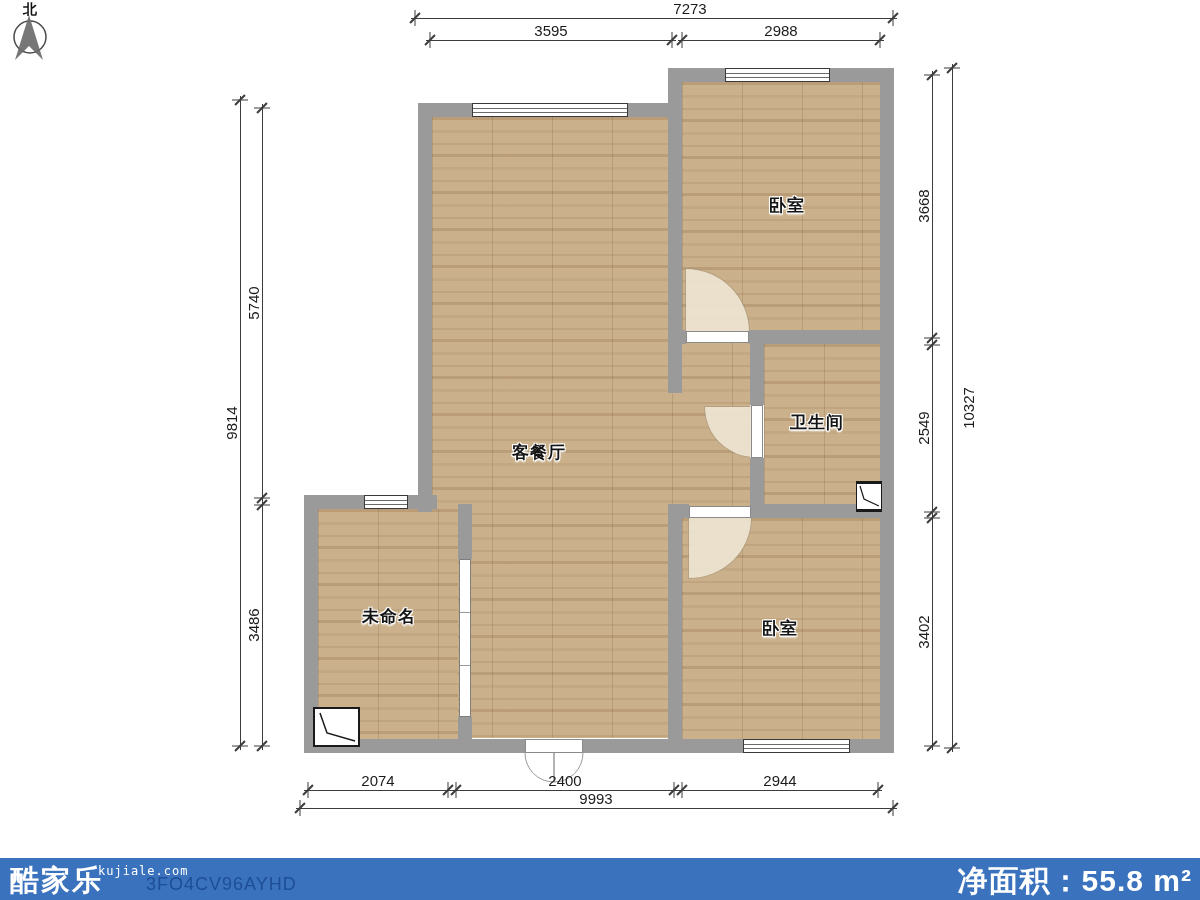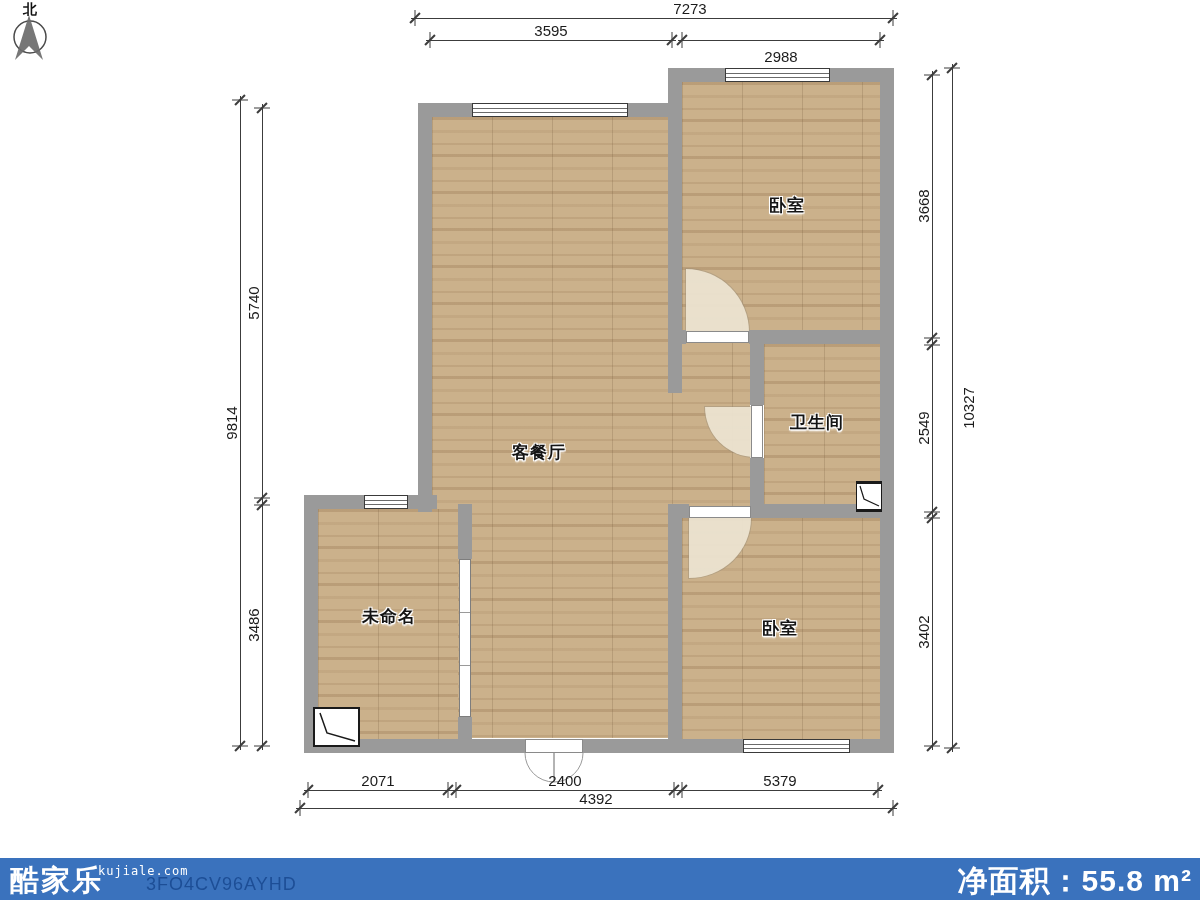--- a/index.html
+++ b/index.html
@@ -162,7 +162,7 @@
       <b class="tick"></b>
       <b class="ext"></b>
     </i>
-  <div class="dim-label" style="left:781px;top:39px;margin-top:26px;">2988</div>
+  <div class="dim-label" style="left:781px;top:39px;">2988</div>
 
   <div class="dline-v" style="left:240px;top:96px;height:654px;"></div>
   <i class="tp v" style="left:240px;top:100px;">

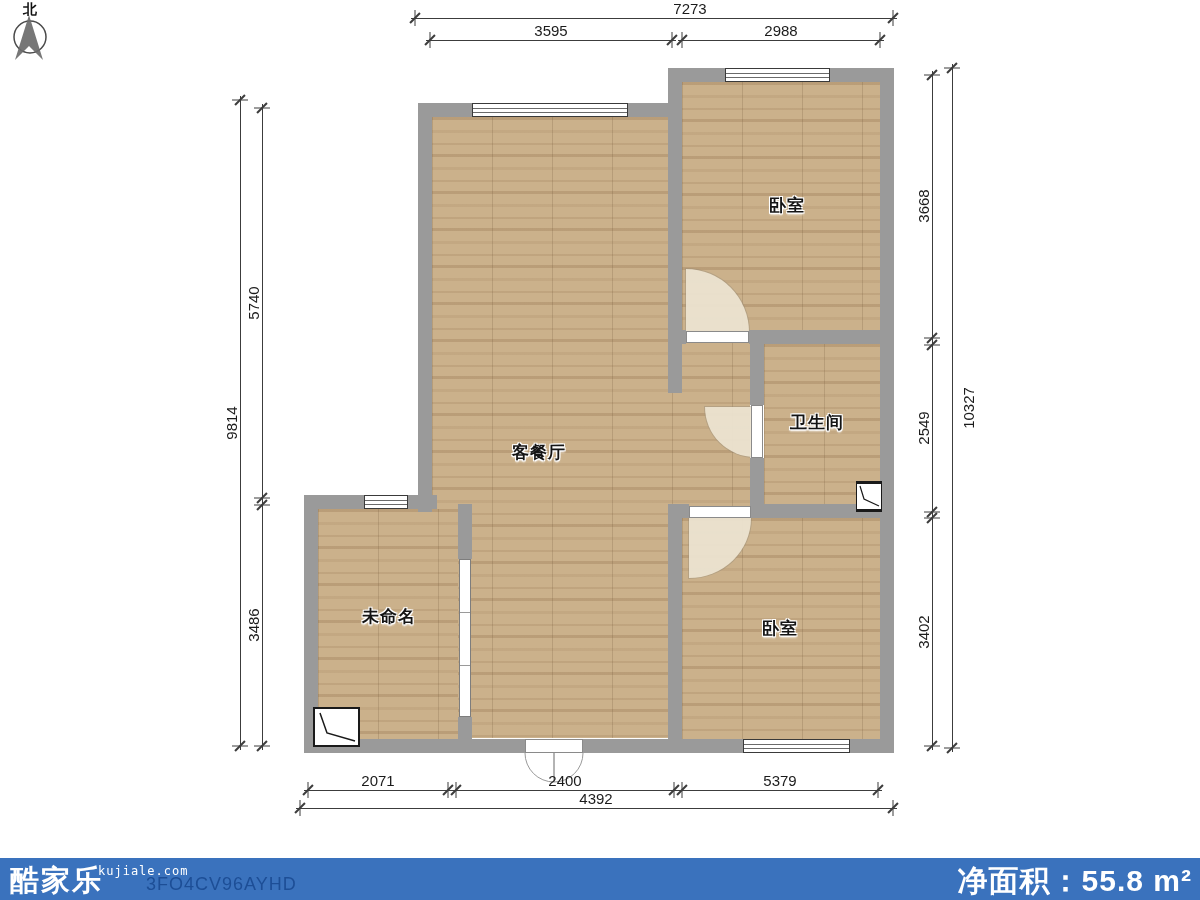--- a/index.html
+++ b/index.html
@@ -250,7 +250,7 @@
       <b class="tick"></b>
       <b class="ext"></b>
     </i>
-  <div class="dim-label" style="left:378px;top:789px;">2071</div>
+  <div class="dim-label" style="left:378px;top:789px;">2074</div>
 
   <div class="dline-h" style="left:452px;top:790px;width:226px;"></div>
   <i class="tp h" style="left:456px;top:790px;">

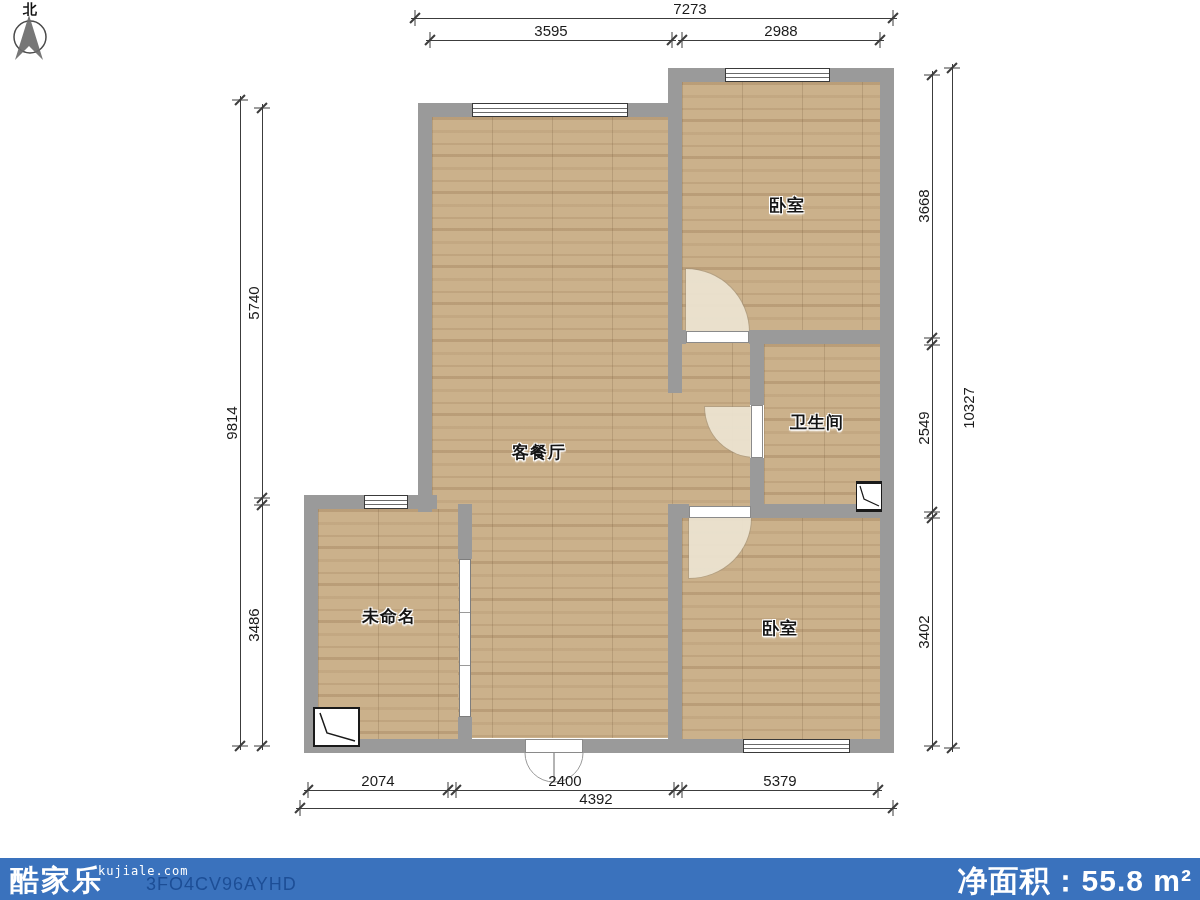--- a/index.html
+++ b/index.html
@@ -272,7 +272,7 @@
       <b class="tick"></b>
       <b class="ext"></b>
     </i>
-  <div class="dim-label" style="left:780px;top:789px;">5379</div>
+  <div class="dim-label" style="left:780px;top:789px;">2944</div>
 
   <div class="dline-h" style="left:296px;top:808px;width:601px;"></div>
   <i class="tp h" style="left:300px;top:808px;">

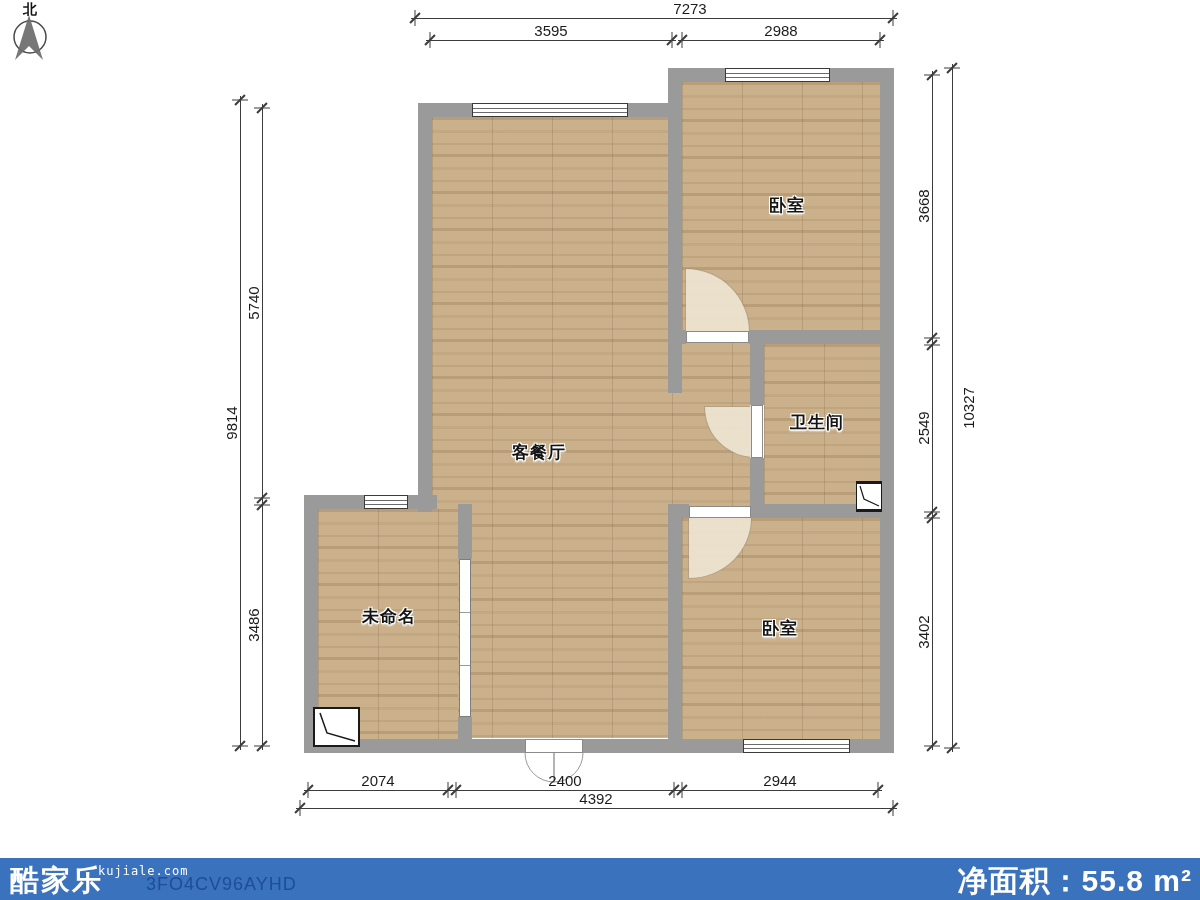--- a/index.html
+++ b/index.html
@@ -283,7 +283,7 @@
       <b class="tick"></b>
       <b class="ext"></b>
     </i>
-  <div class="dim-label" style="left:596px;top:807px;">4392</div>
+  <div class="dim-label" style="left:596px;top:807px;">9993</div>
 
   <div class="footer"></div>
   <div class="logo">酷家乐</div>

